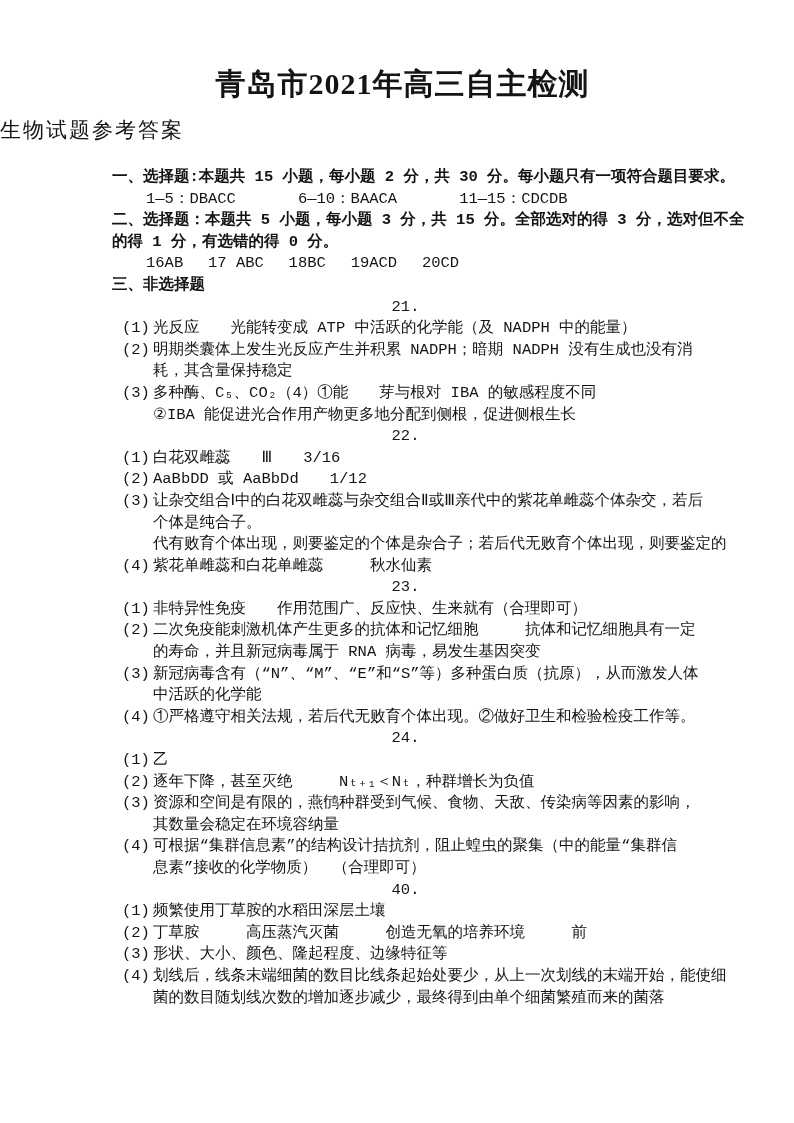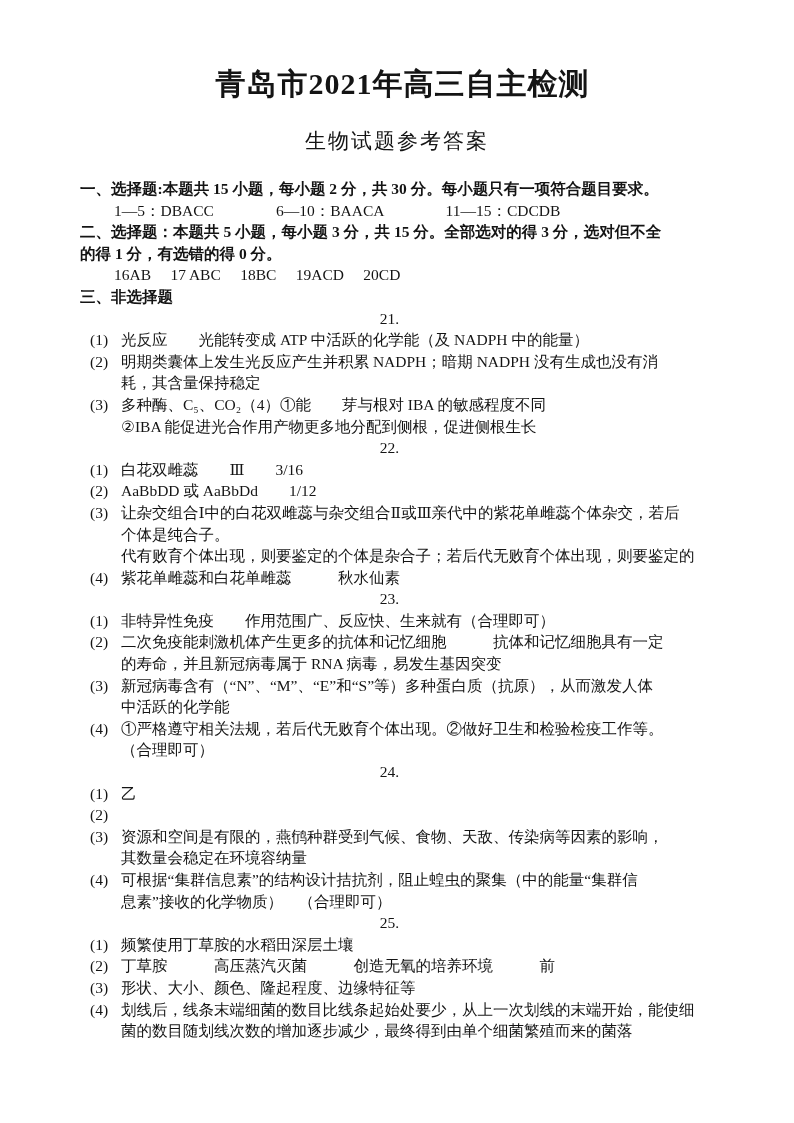--- a/index.html
+++ b/index.html
@@ -20,12 +20,12 @@
     margin-left: 11px;
   }
   .subtitle {
-    text-align: center;
+    text-align: left;
     font-size: 21px;
     font-weight: 400;
     letter-spacing: 2px;
     line-height: 27px;
-    margin-top: 26px;
+    margin-top: 15px;
   }
   .doc-body {
     margin: 23px 96px 0 80px;

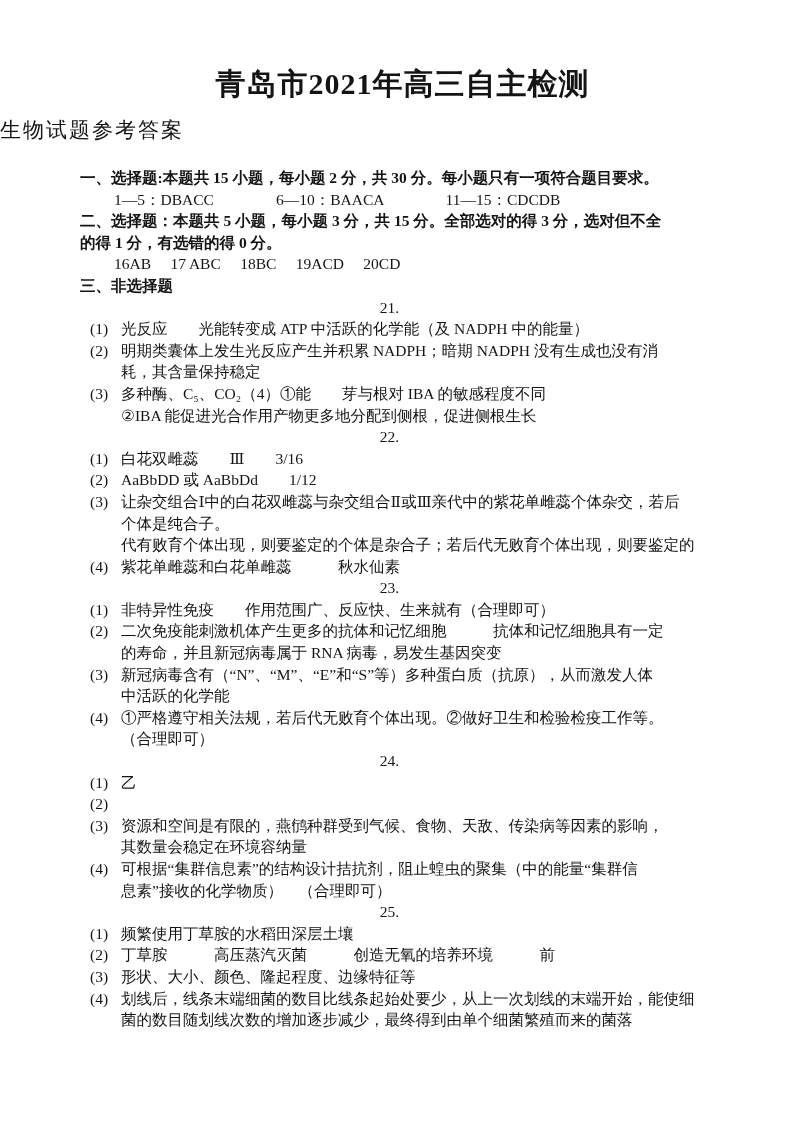--- a/index.html
+++ b/index.html
@@ -28,9 +28,10 @@
     margin-top: 15px;
   }
   .doc-body {
-    margin: 23px 96px 0 80px;
+    margin: 23px 96px 0 112px;
     font-size: 15.5px;
     line-height: 21.6px;
+    font-family: Liberation Mono, monospace;
   }
   .line { min-height: 21.6px; white-space: nowrap; }
   .heading { font-weight: 700; }

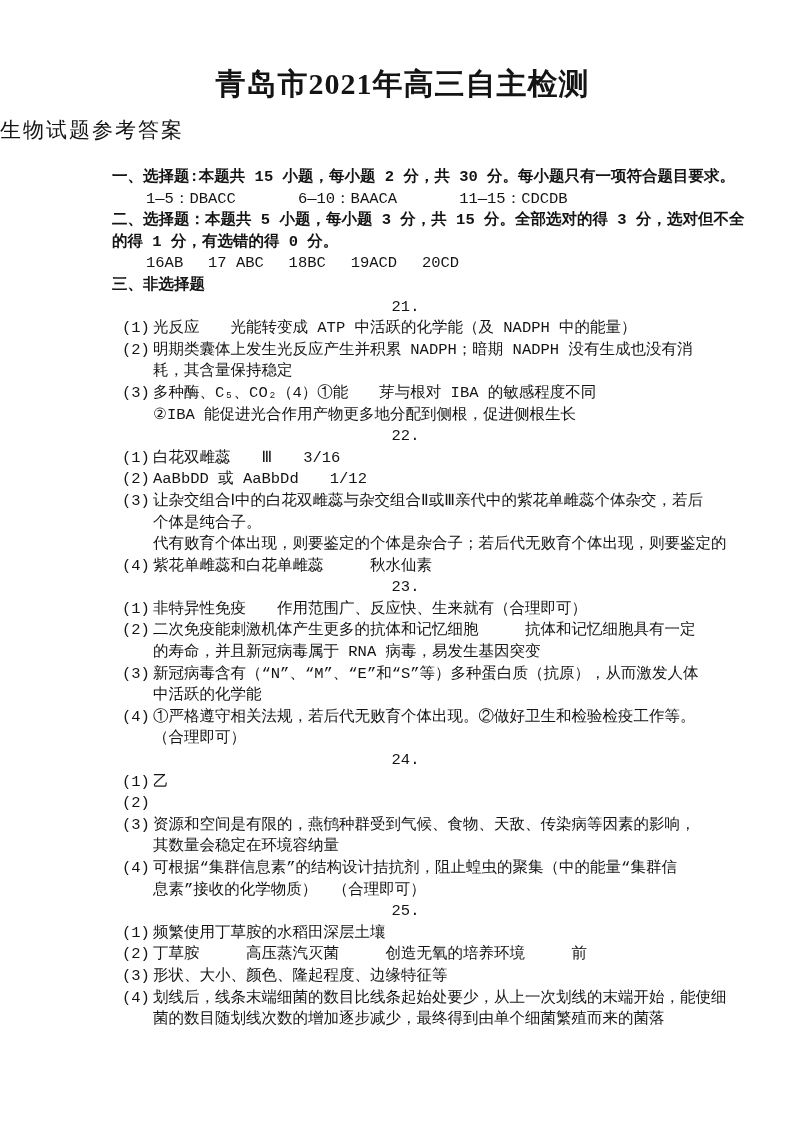--- a/index.html
+++ b/index.html
@@ -141,7 +141,6 @@
             <span class="marker">(4)</span>
             <span>①严格遵守相关法规，若后代无败育个体出现。②做好卫生和检验检疫工作等。</span>
           </div>
-        <div class="line cont">（合理即可）</div>
       </div>
     </div>
 

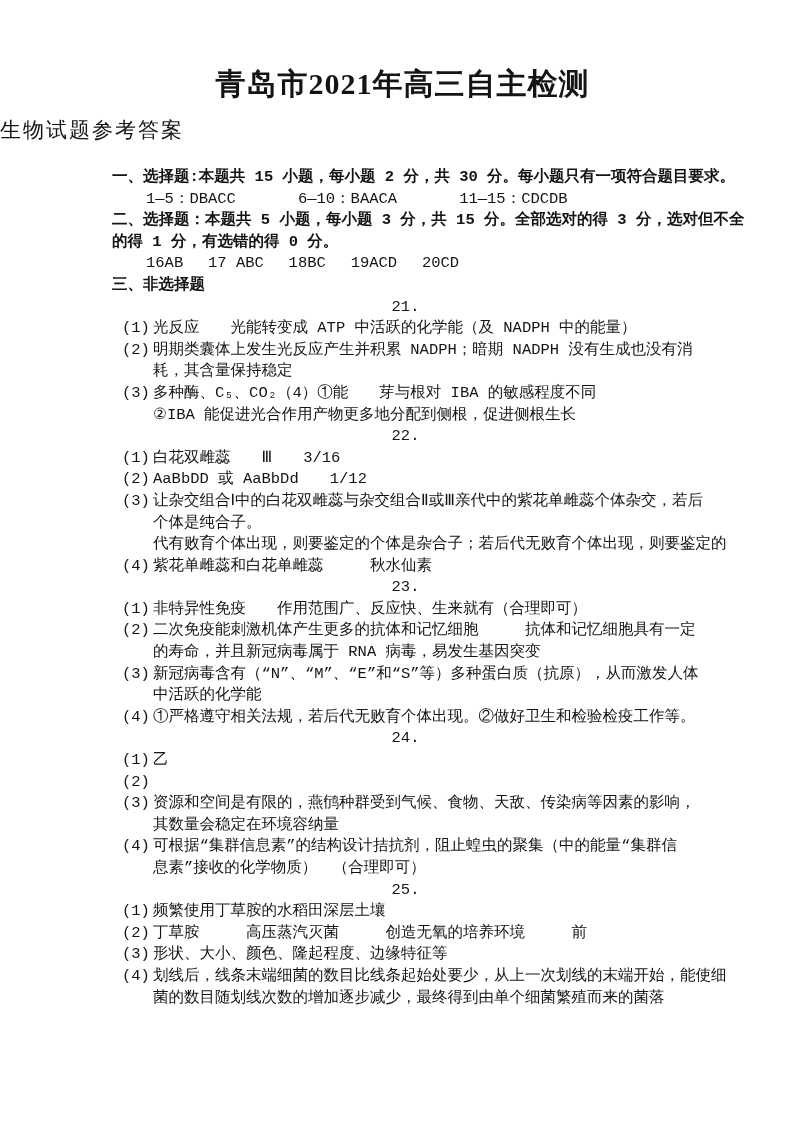--- a/index.html
+++ b/index.html
@@ -155,6 +155,7 @@
       <div class="item">
         <div class="line item-first">
             <span class="marker">(2)</span>
+            <span>逐年下降，甚至灭绝　　　Nₜ₊₁＜Nₜ，种群增长为负值</span>
           </div>
       </div>
       <div class="item">

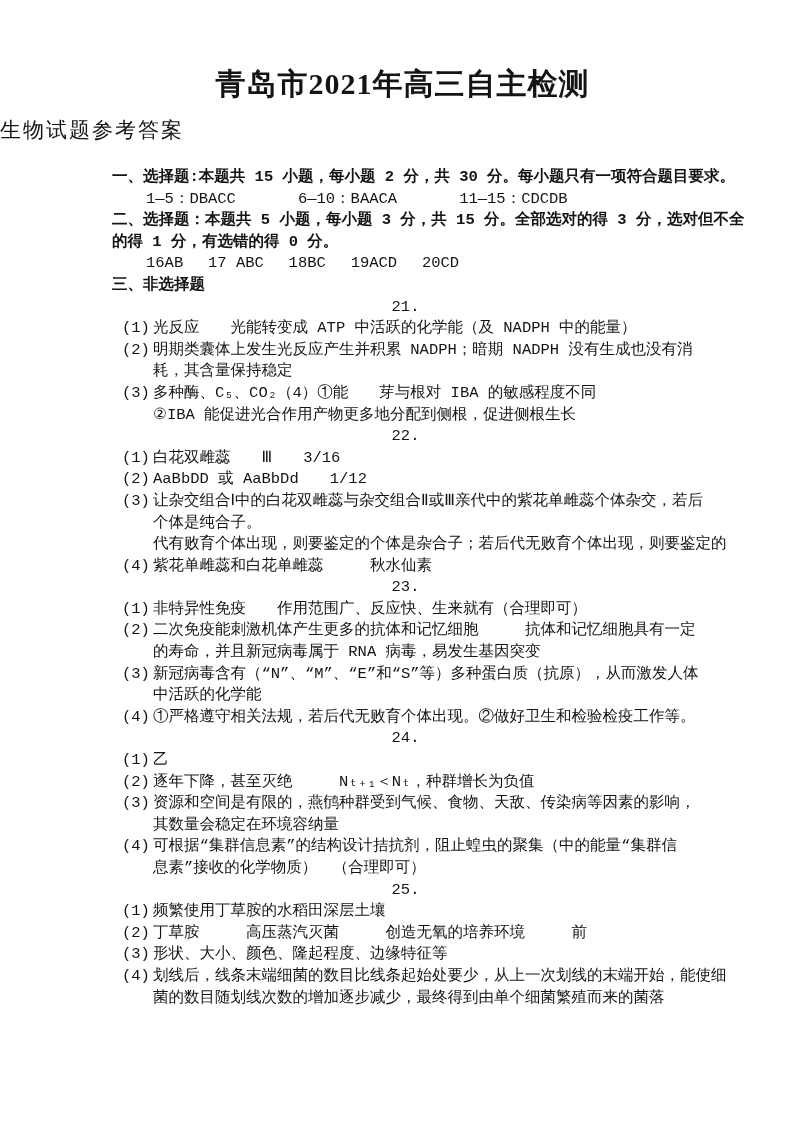--- a/index.html
+++ b/index.html
@@ -175,7 +175,7 @@
     </div>
 
     <div>
-      <div class="line qnum">25.</div>
+      <div class="line qnum">40.</div>
       <div class="item">
         <div class="line item-first">
             <span class="marker">(1)</span>

